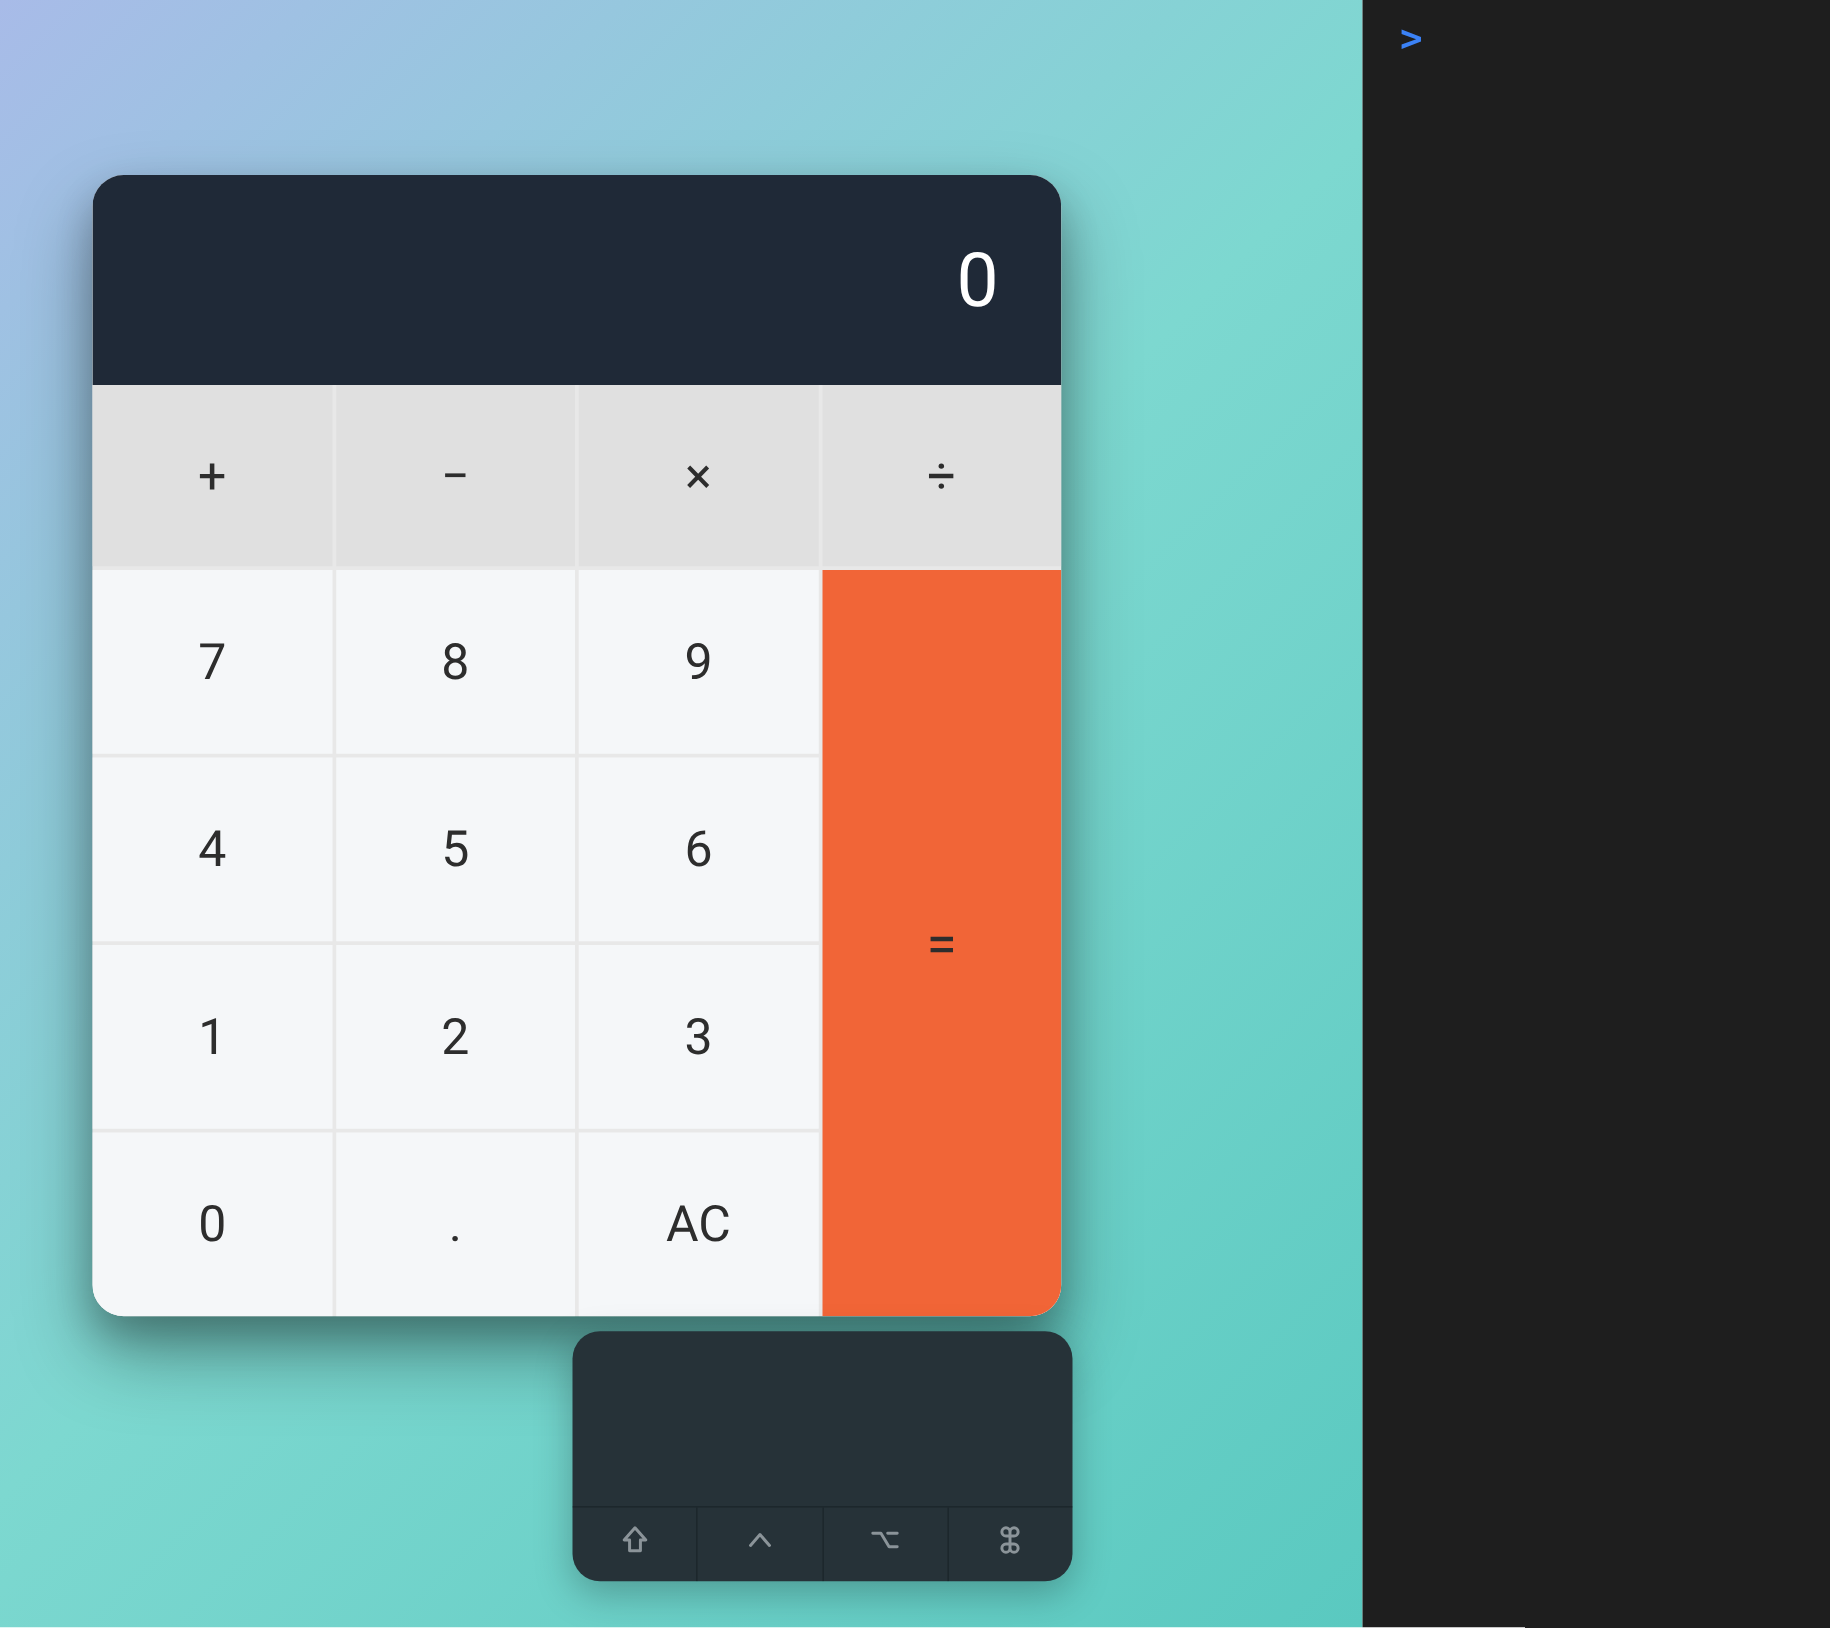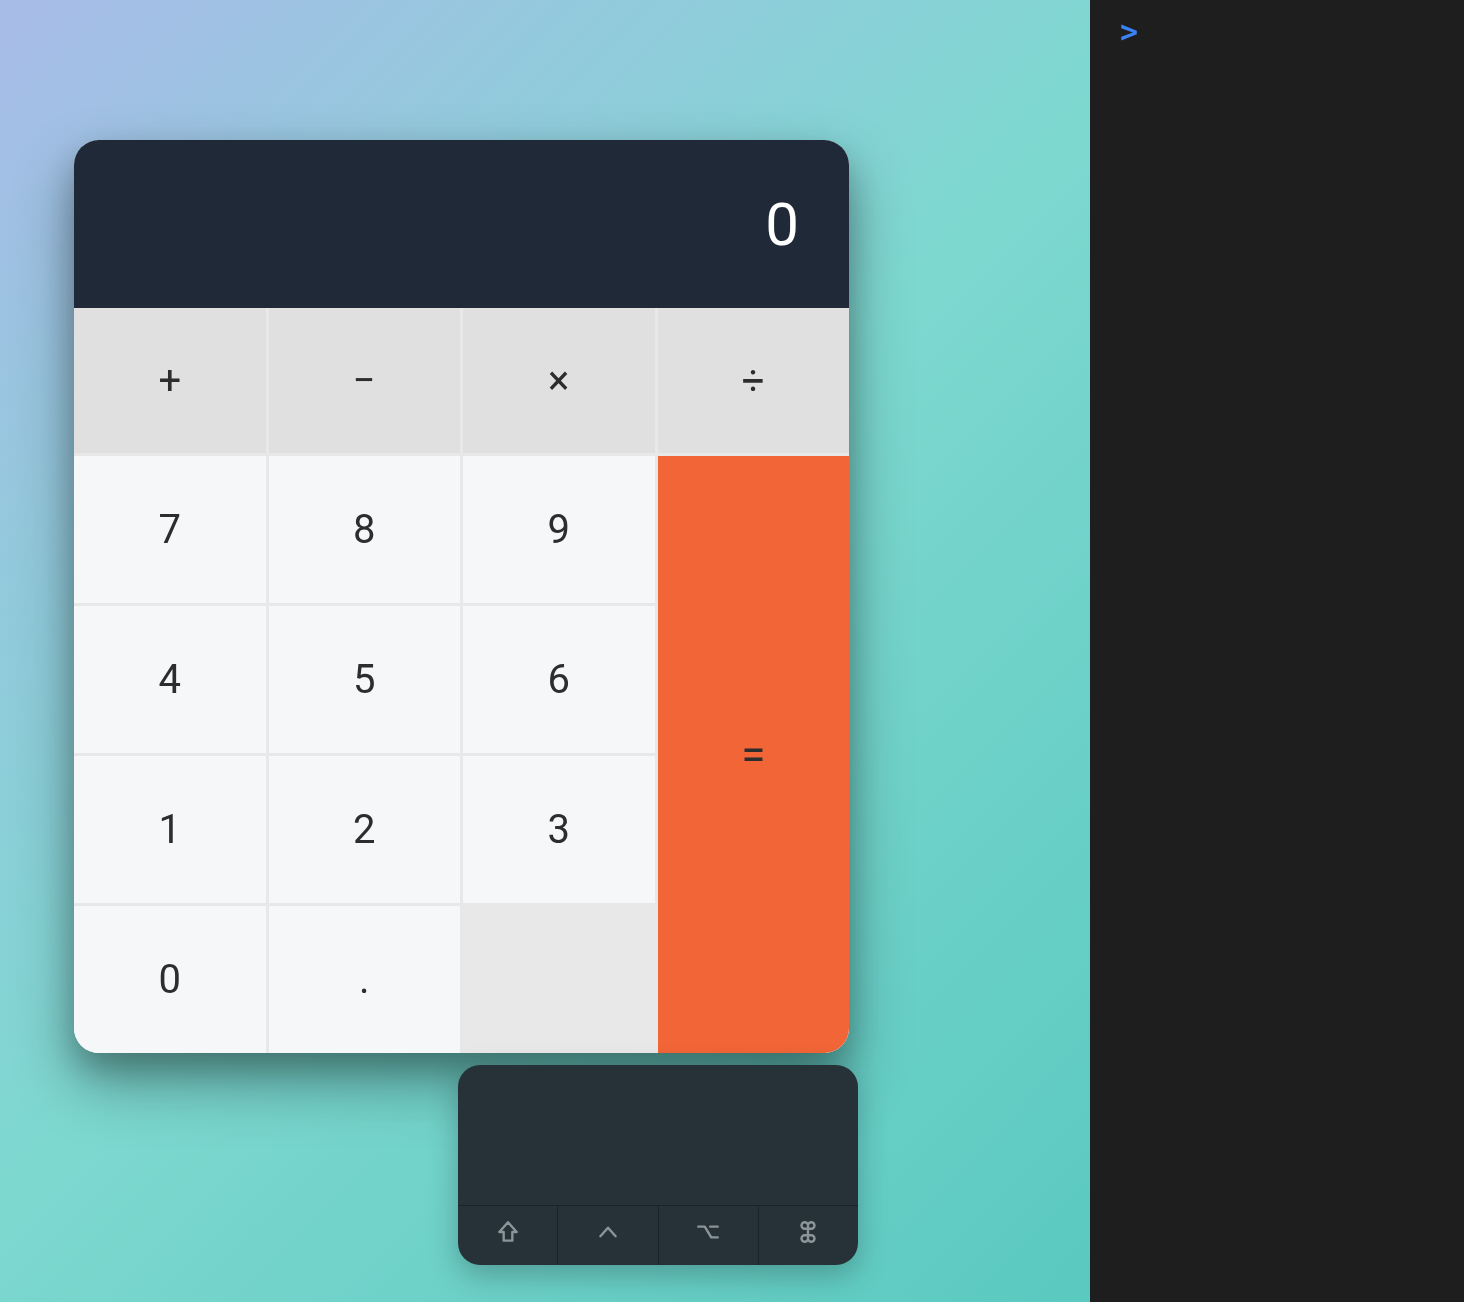--- a/index.html
+++ b/index.html
@@ -173,6 +173,7 @@
 
     <button class="key key-num">0</button>
     <button class="key key-num">.</button>
+    <button class="key key-num">AC</button>
   </div>
 </div>
 

